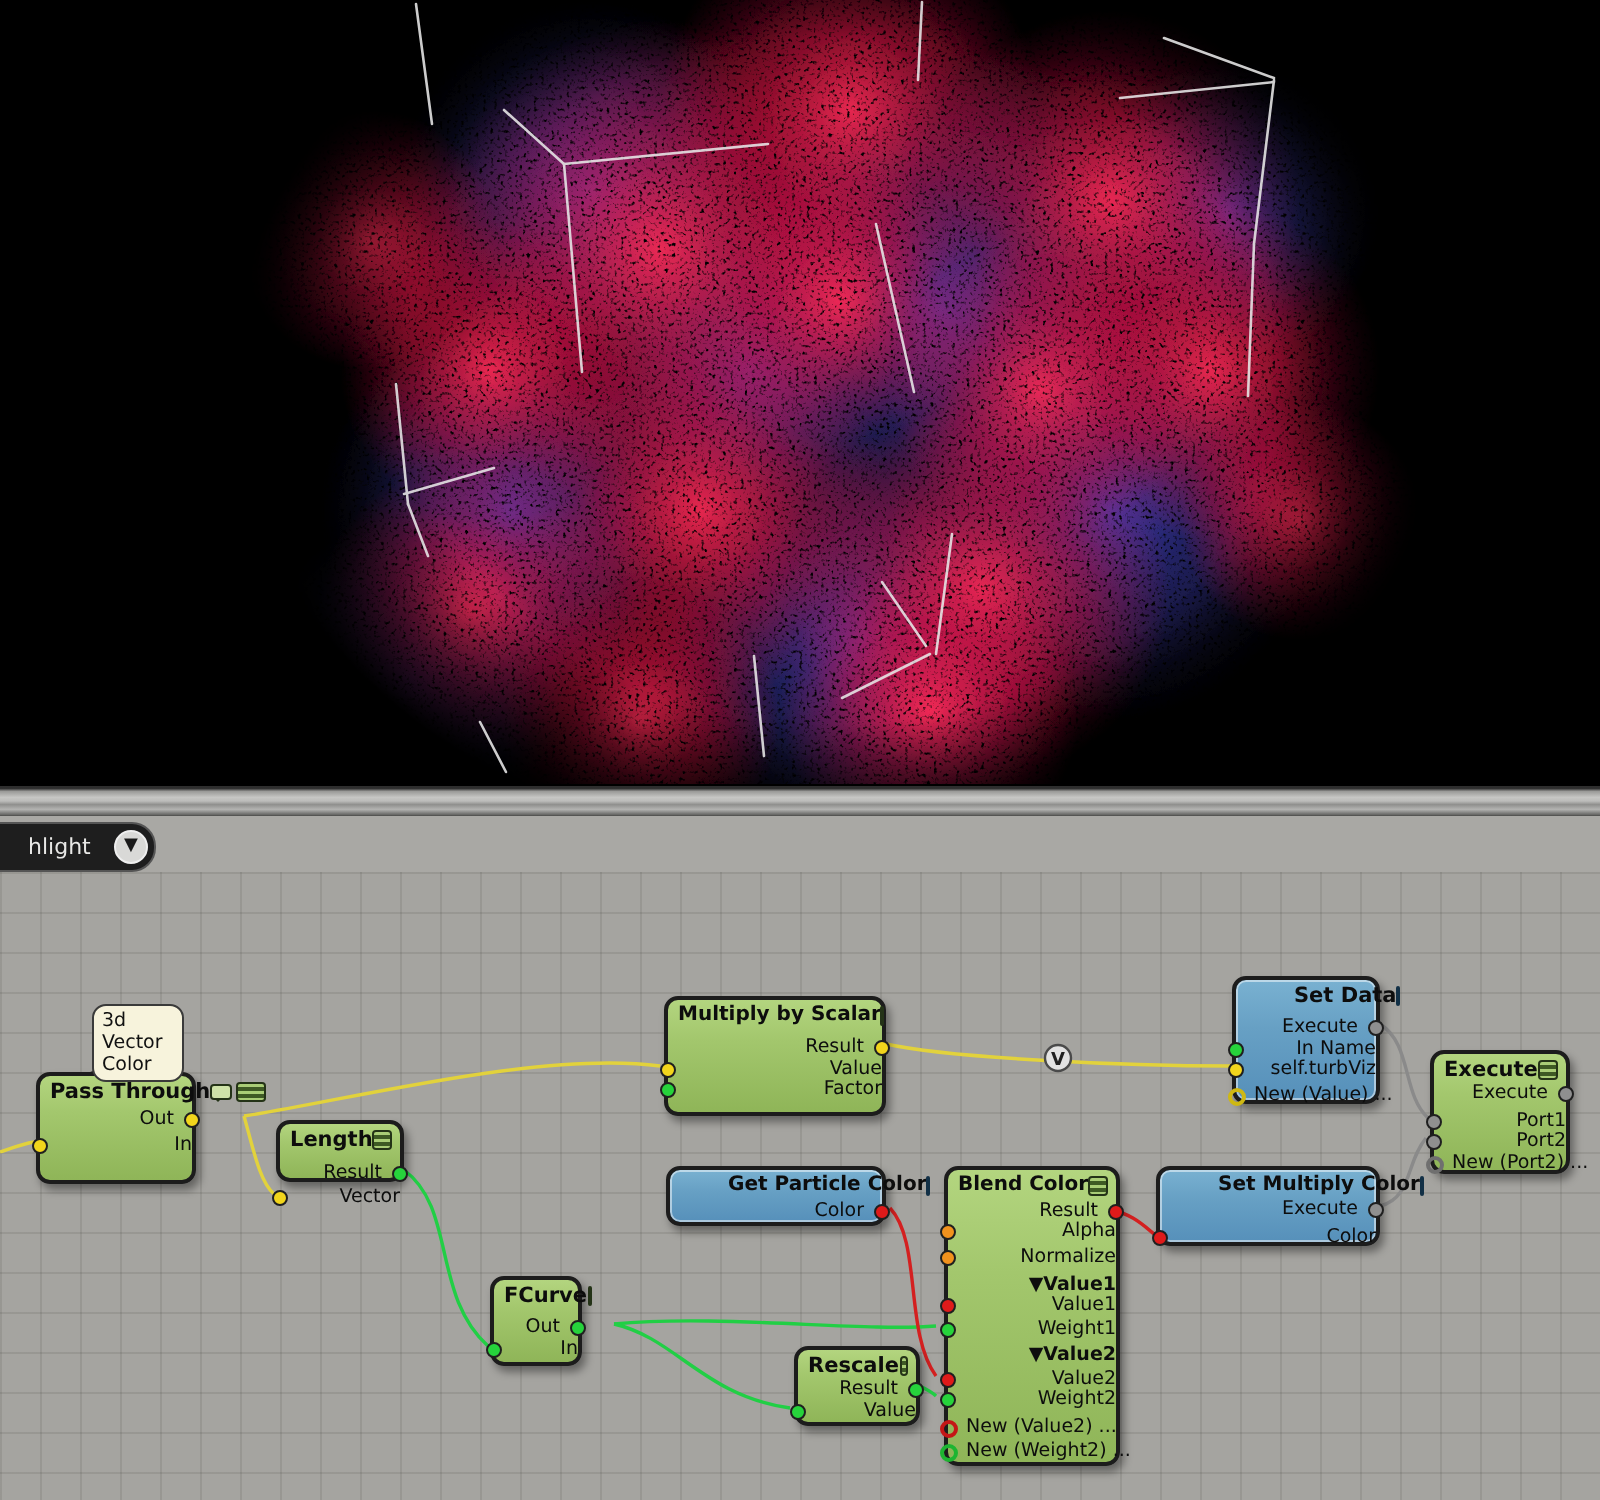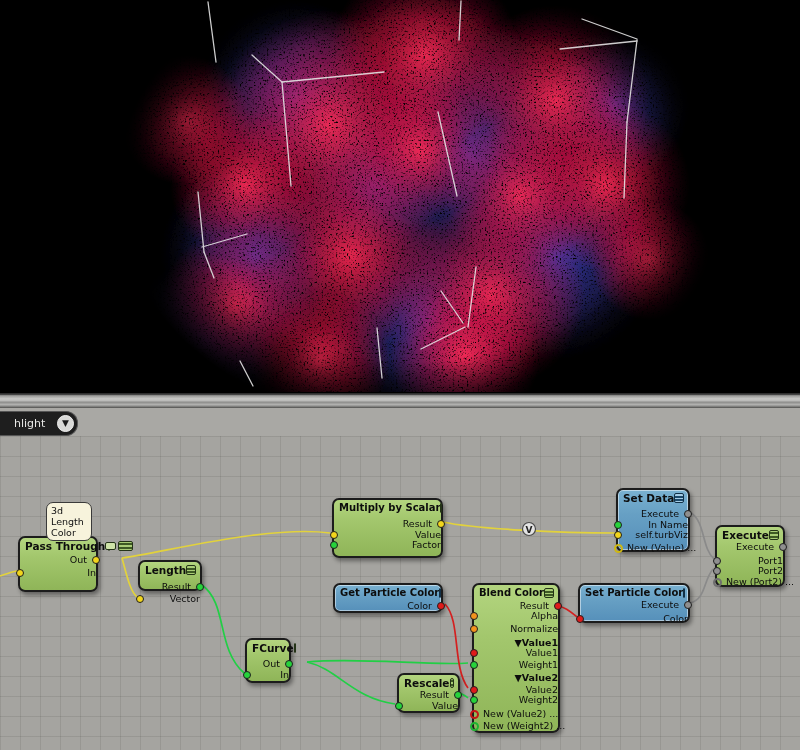--- a/index.html
+++ b/index.html
@@ -48,7 +48,7 @@
     background:linear-gradient(180deg,#b3d57f 0%,#a3c76d 35%,#8fb558 100%);
     box-shadow:2px 3px 4px rgba(0,0,0,.40); z-index:20; }
   .node.blue { background:linear-gradient(180deg,#79b1d1 0%,#67a0c4 40%,#5690ba 100%);
-    box-shadow:inset 0 0 0 1px rgba(255,255,255,.5), 2px 3px 4px rgba(0,0,0,.40); }
+    box-shadow:inset 0 0 0 1px rgba(255,255,255,.5), 2px 3px 4px rgba(0,0,0,.40);padding-left:24px; }
   .nhead { display:flex; justify-content:space-between; align-items:center;
     padding:2px 4px 0 5px; font-weight:bold; font-size:10.5px; color:#0d0d0d;
     white-space:nowrap; }

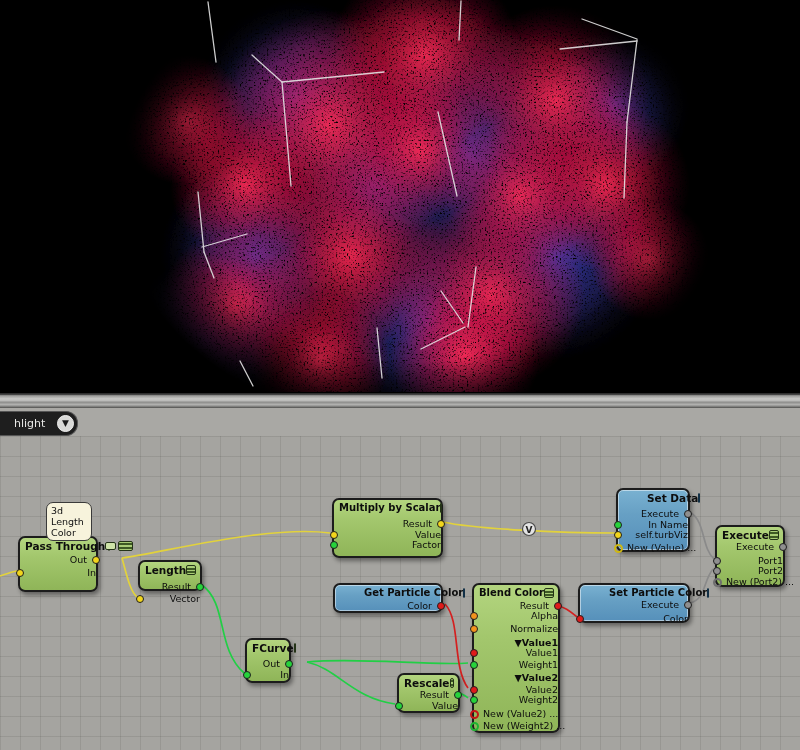--- a/index.html
+++ b/index.html
@@ -200,7 +200,7 @@
   </svg>
 
   <div class="bubble">
-    <div>3d Length</div>
+    <div>3d Vector</div>
     <div>Color</div>
   </div>
 

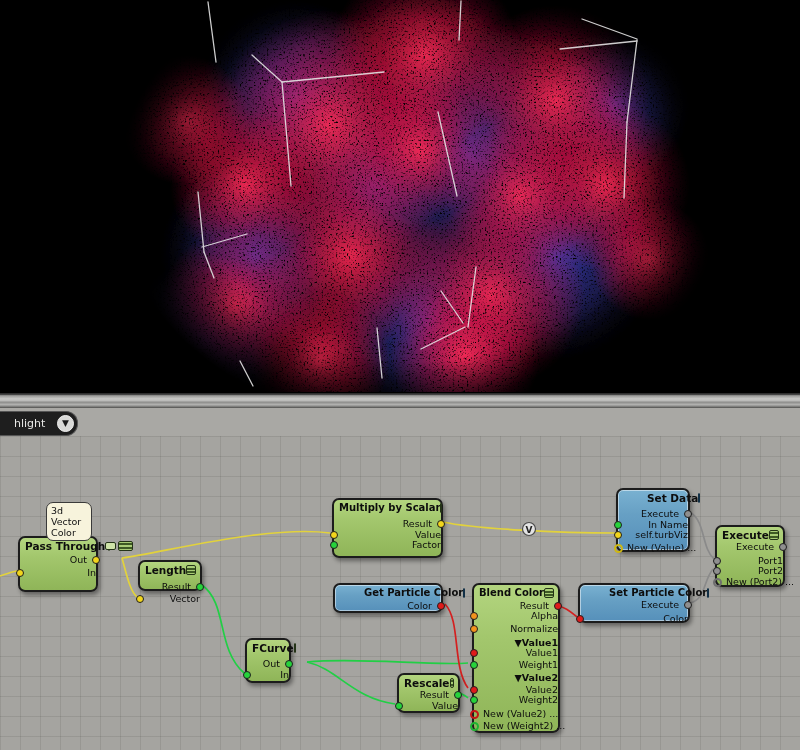--- a/index.html
+++ b/index.html
@@ -281,7 +281,7 @@
 
   <div class="node blue" style="left:578px;top:175px;width:112px;height:40px">
     <div class="nhead" style="font-size:10px">
-        <span>Set Particle Color</span>
+        <span>Set Multiply Color</span>
       <span class="micon"></span>
       </div>
     <div class="prow r" style="top:14px"><span>Execute</span><span class="dot e"></span></div>

